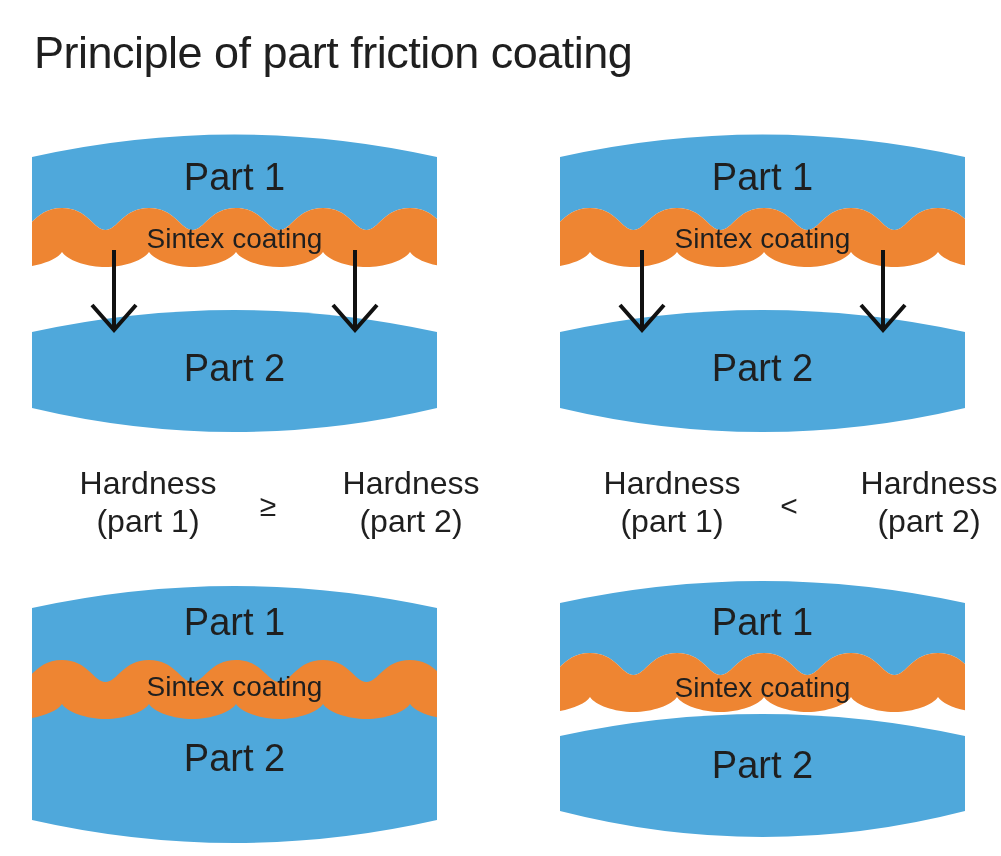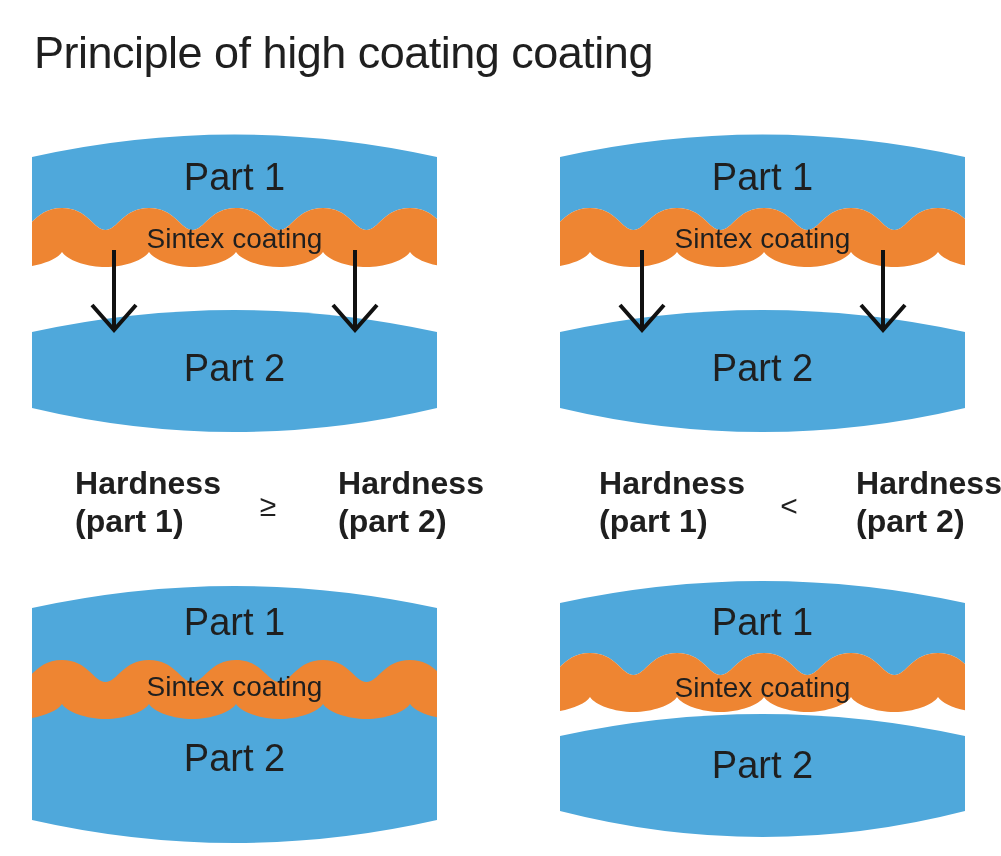--- a/index.html
+++ b/index.html
@@ -33,7 +33,7 @@
 
 <div class="page">
 
-  <div class="title">Principle of high coating coating</div>
+  <div class="title">Principle of part friction coating</div>
 
   <svg class="svg1" width="405" height="300" viewBox="0 0 405 300">
     <path class="blue" d="M -13.5 24 L 0 24 Q 202.5 -21 405 24 L 421.5 24 L 421.5 97 C 409.5 97 404 75 378 75 C 352 75 346.5 97 334.5 97 C 322.5 97 317 75 291 75 C 265 75 259.5 97 247.5 97 C 235.5 97 230 75 204 75 C 178 75 172.5 97 160.5 97 C 148.5 97 143 75 117 75 C 91 75 85.5 97 73.5 97 C 61.5 97 56 75 30 75 C 4 75 -1.5 97 -13.5 97 Z"></path>

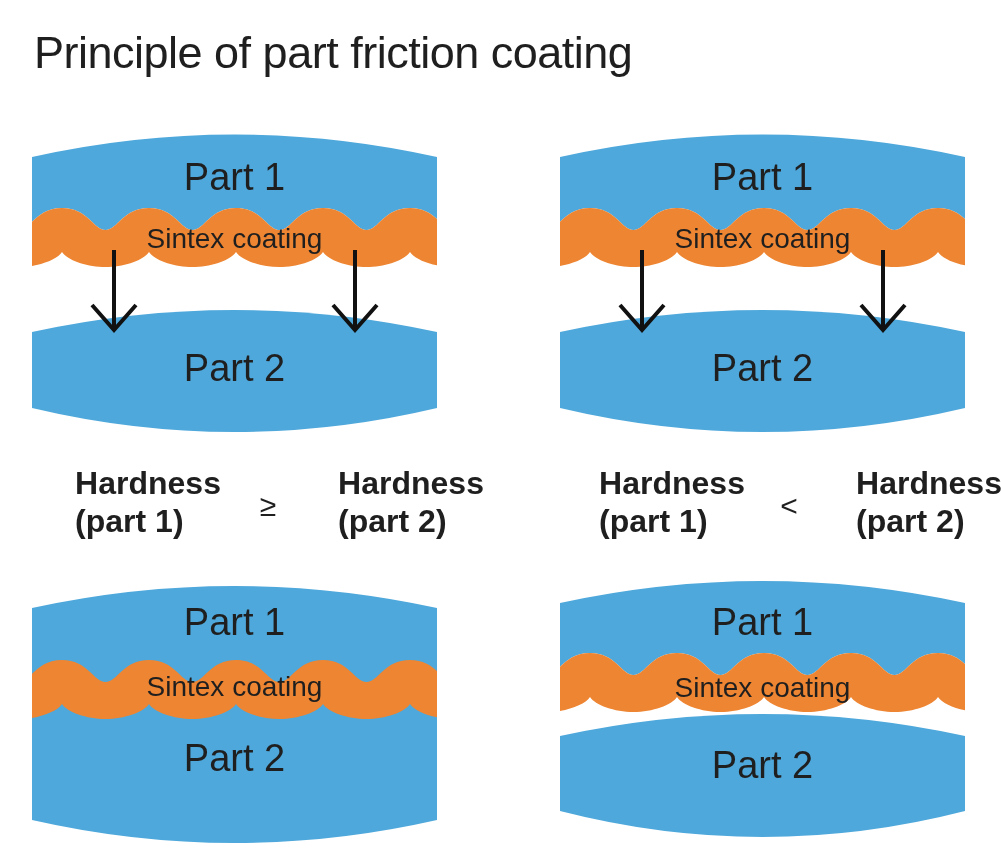--- a/index.html
+++ b/index.html
@@ -24,8 +24,8 @@
   .arrow{stroke:#111;stroke-width:4;fill:none;stroke-linejoin:miter;stroke-linecap:butt;}
   .part-label{font-size:38px;fill:var(--ink);text-anchor:middle;font-weight:400;}
   .coat-label{font-size:28px;fill:var(--ink);text-anchor:middle;font-weight:400;}
-  .hardness{position:absolute;transform:translateX(-50%);text-align:left;
-    font-size:32px;line-height:38px;white-space:nowrap;color:var(--ink);font-weight:bold;}
+  .hardness{position:absolute;transform:translateX(-50%);text-align:center;
+    font-size:32px;line-height:38px;white-space:nowrap;color:var(--ink);}
   .op{position:absolute;transform:translateX(-50%);font-size:30px;color:var(--ink);}
 </style>
 </head>

